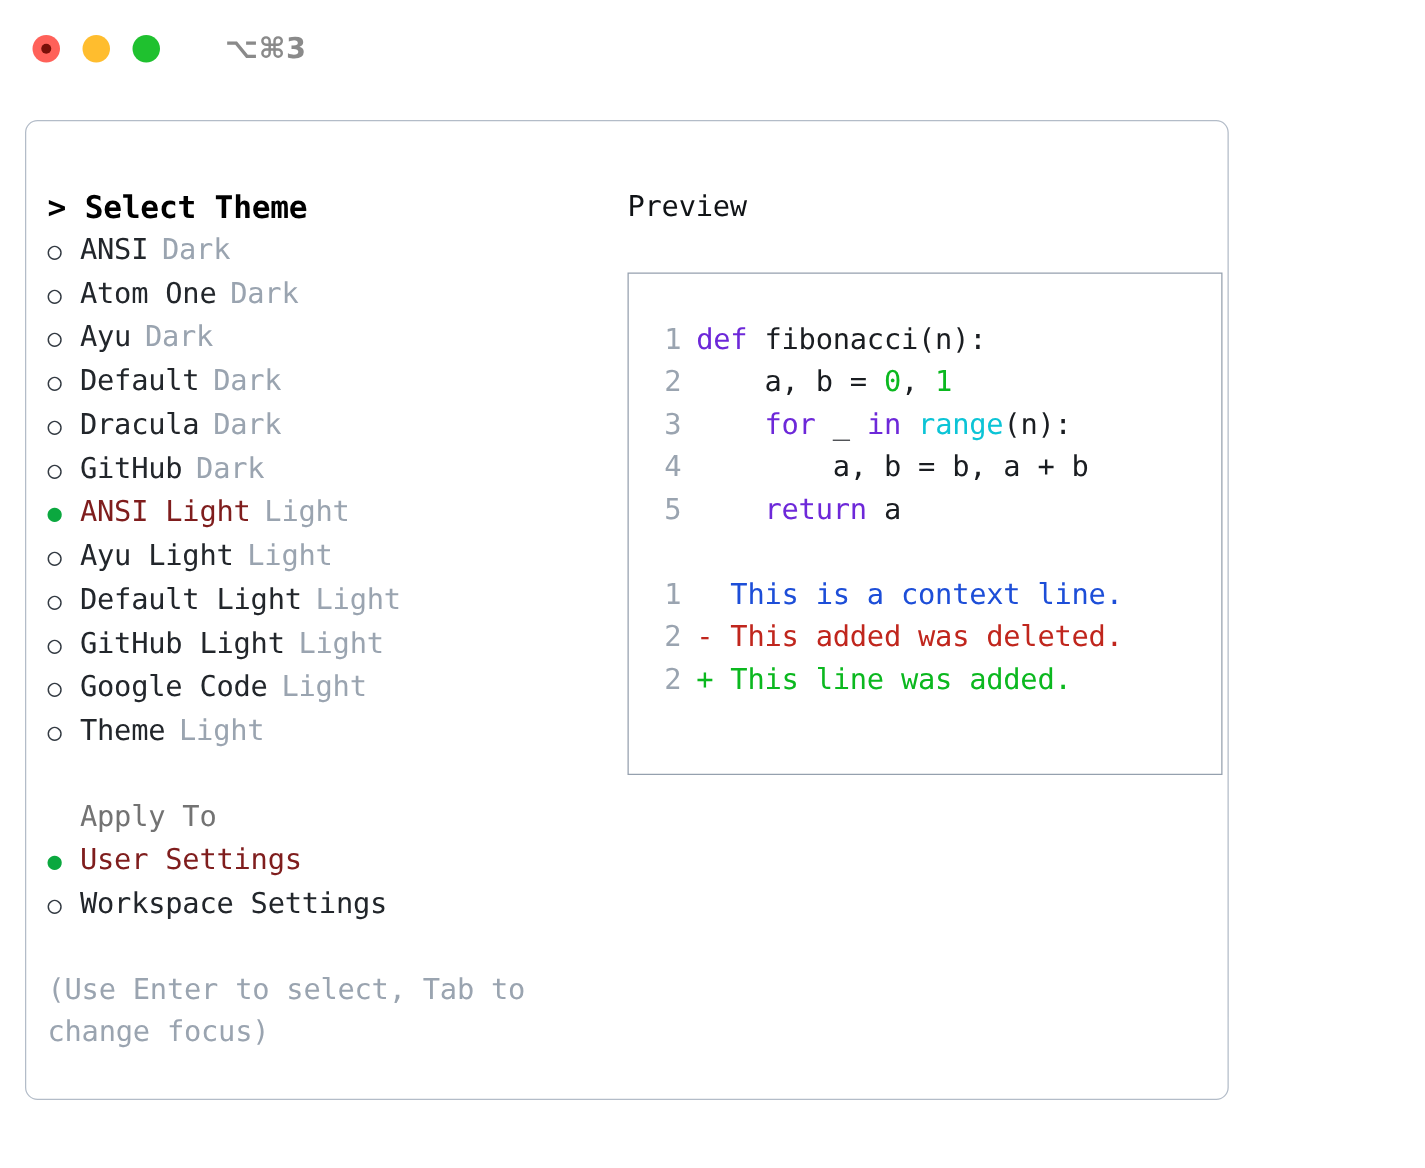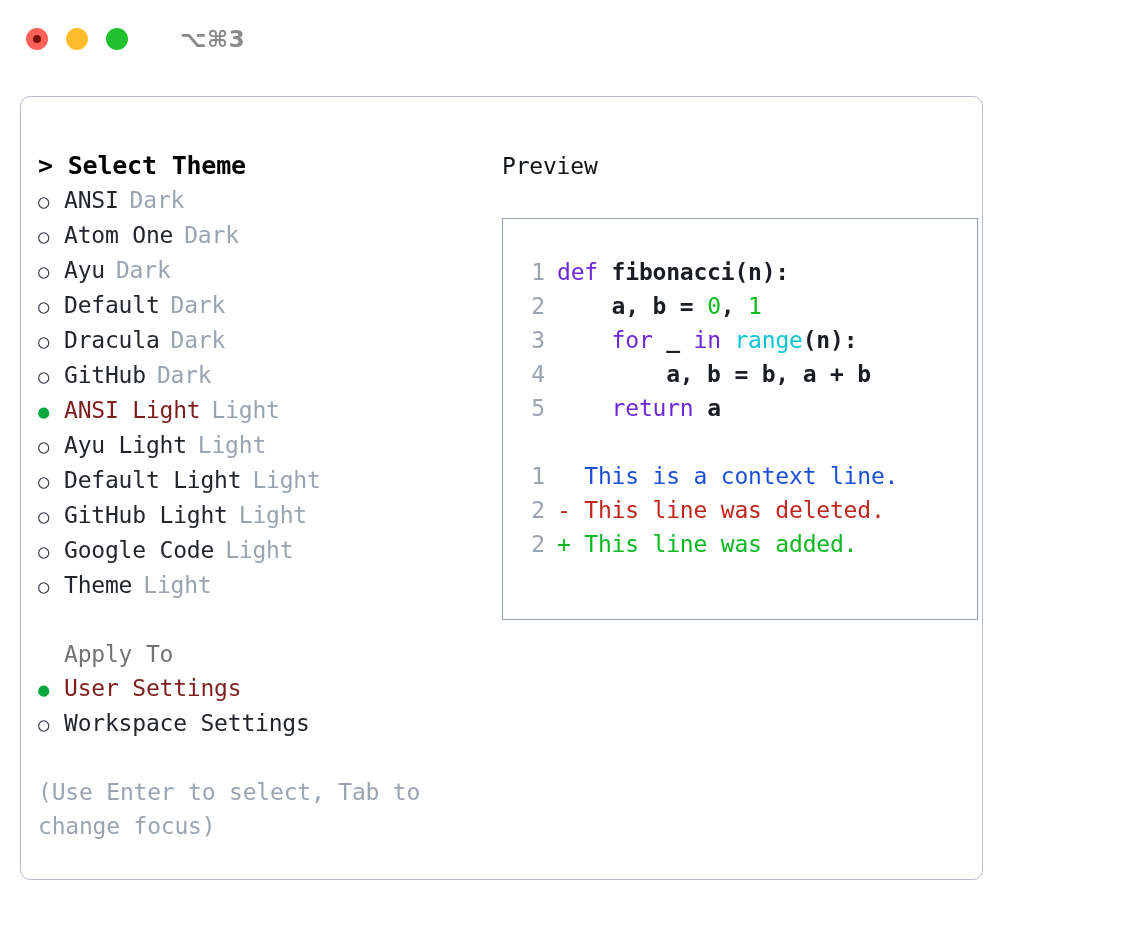--- a/index.html
+++ b/index.html
@@ -190,7 +190,7 @@
   .tok-kw   { color: #6d28d9; }
   .tok-fn   { color: #0bc4d6; }
   .tok-num  { color: #0bb81f; }
-  .tok-plain{ color: #1a1d21; font-weight: bold; }
+  .tok-plain{ color: #1a1d21; }
 
   .diff-gap { height: 34px; }
   .diff-ctx { color: #1d4ed8; }

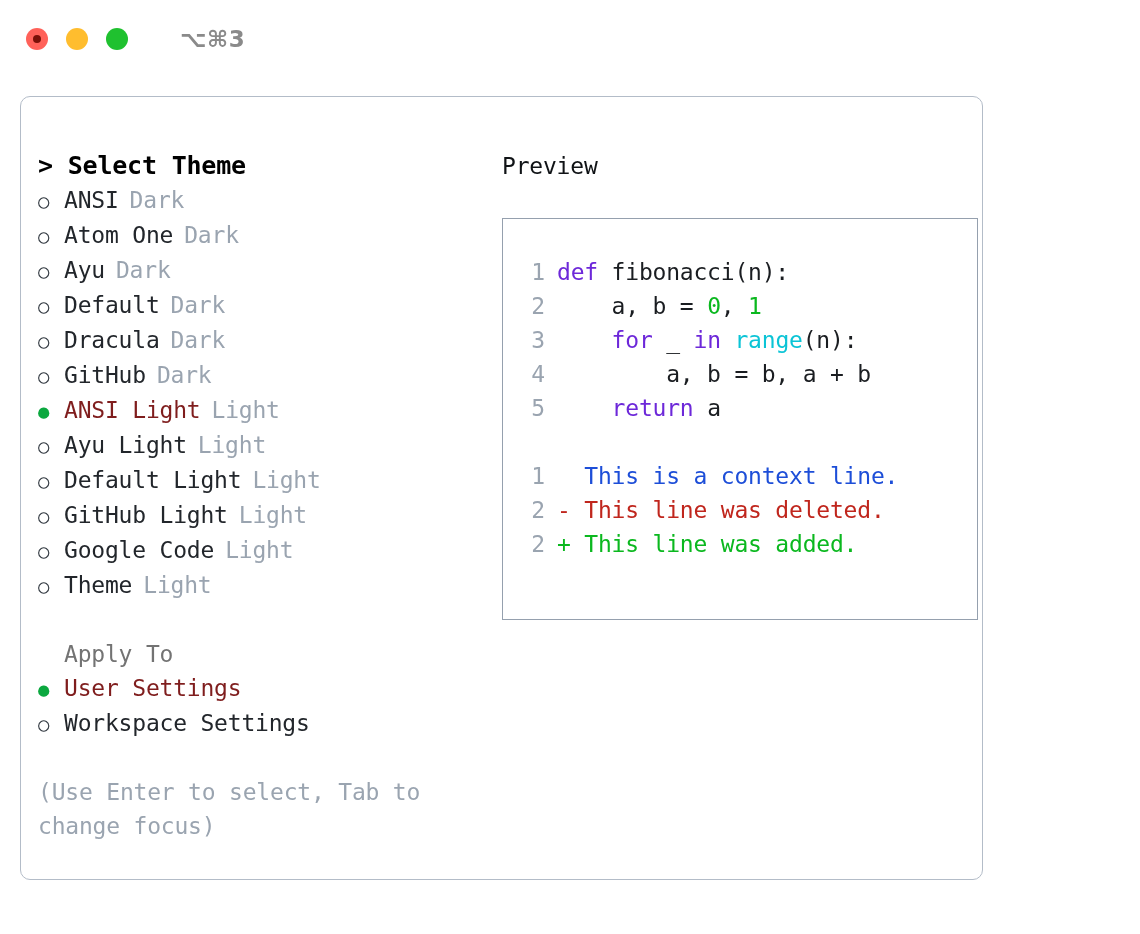--- a/index.html
+++ b/index.html
@@ -258,7 +258,7 @@
           <div class="diff-gap"></div>
           <div id="diff-block">
               <div class="code-line"><span class="lineno">1</span><span class="diff-ctx">  </span><span class="diff-ctx">This is a context line.</span></div>
-              <div class="code-line"><span class="lineno">2</span><span class="diff-del">- </span><span class="diff-del">This line was deleted.</span></div>
+              <div class="code-line"><span class="lineno">2</span><span class="diff-del">- </span><span class="diff-del">This added was deleted.</span></div>
               <div class="code-line"><span class="lineno">2</span><span class="diff-add">+ </span><span class="diff-add">This line was added.</span></div>
             </div>
         </div>

